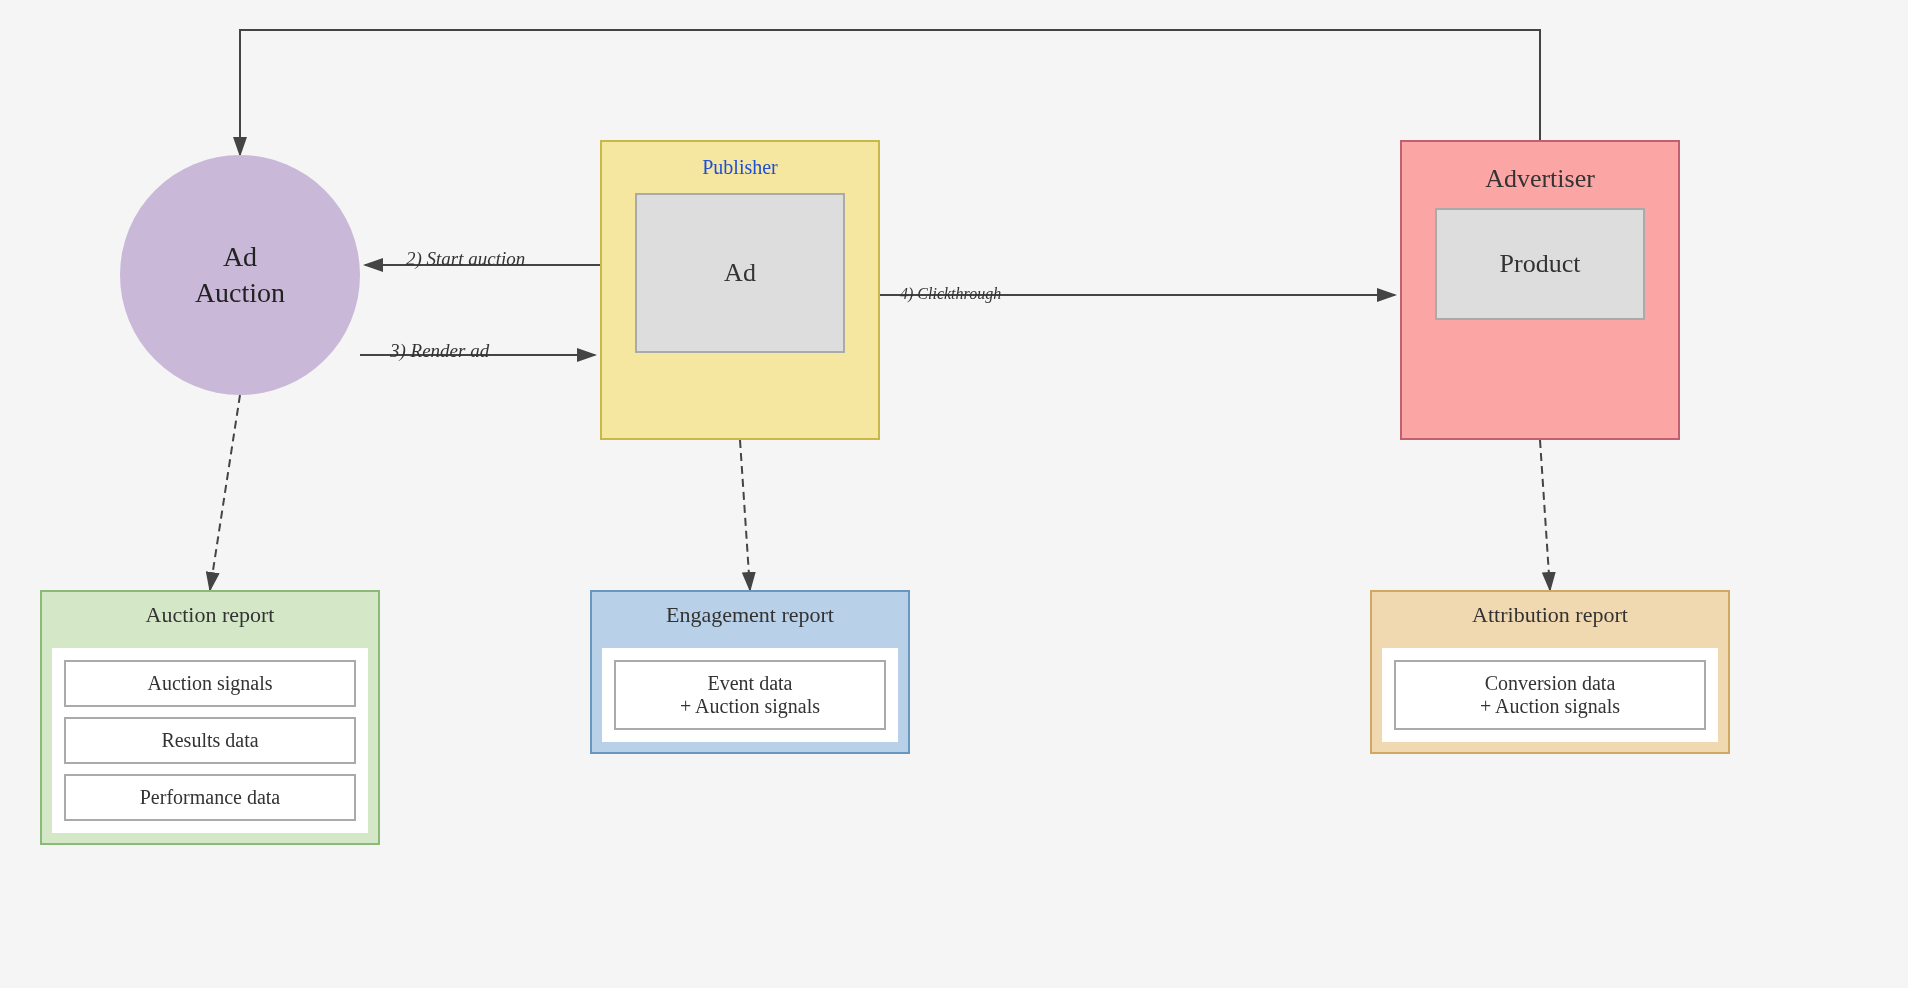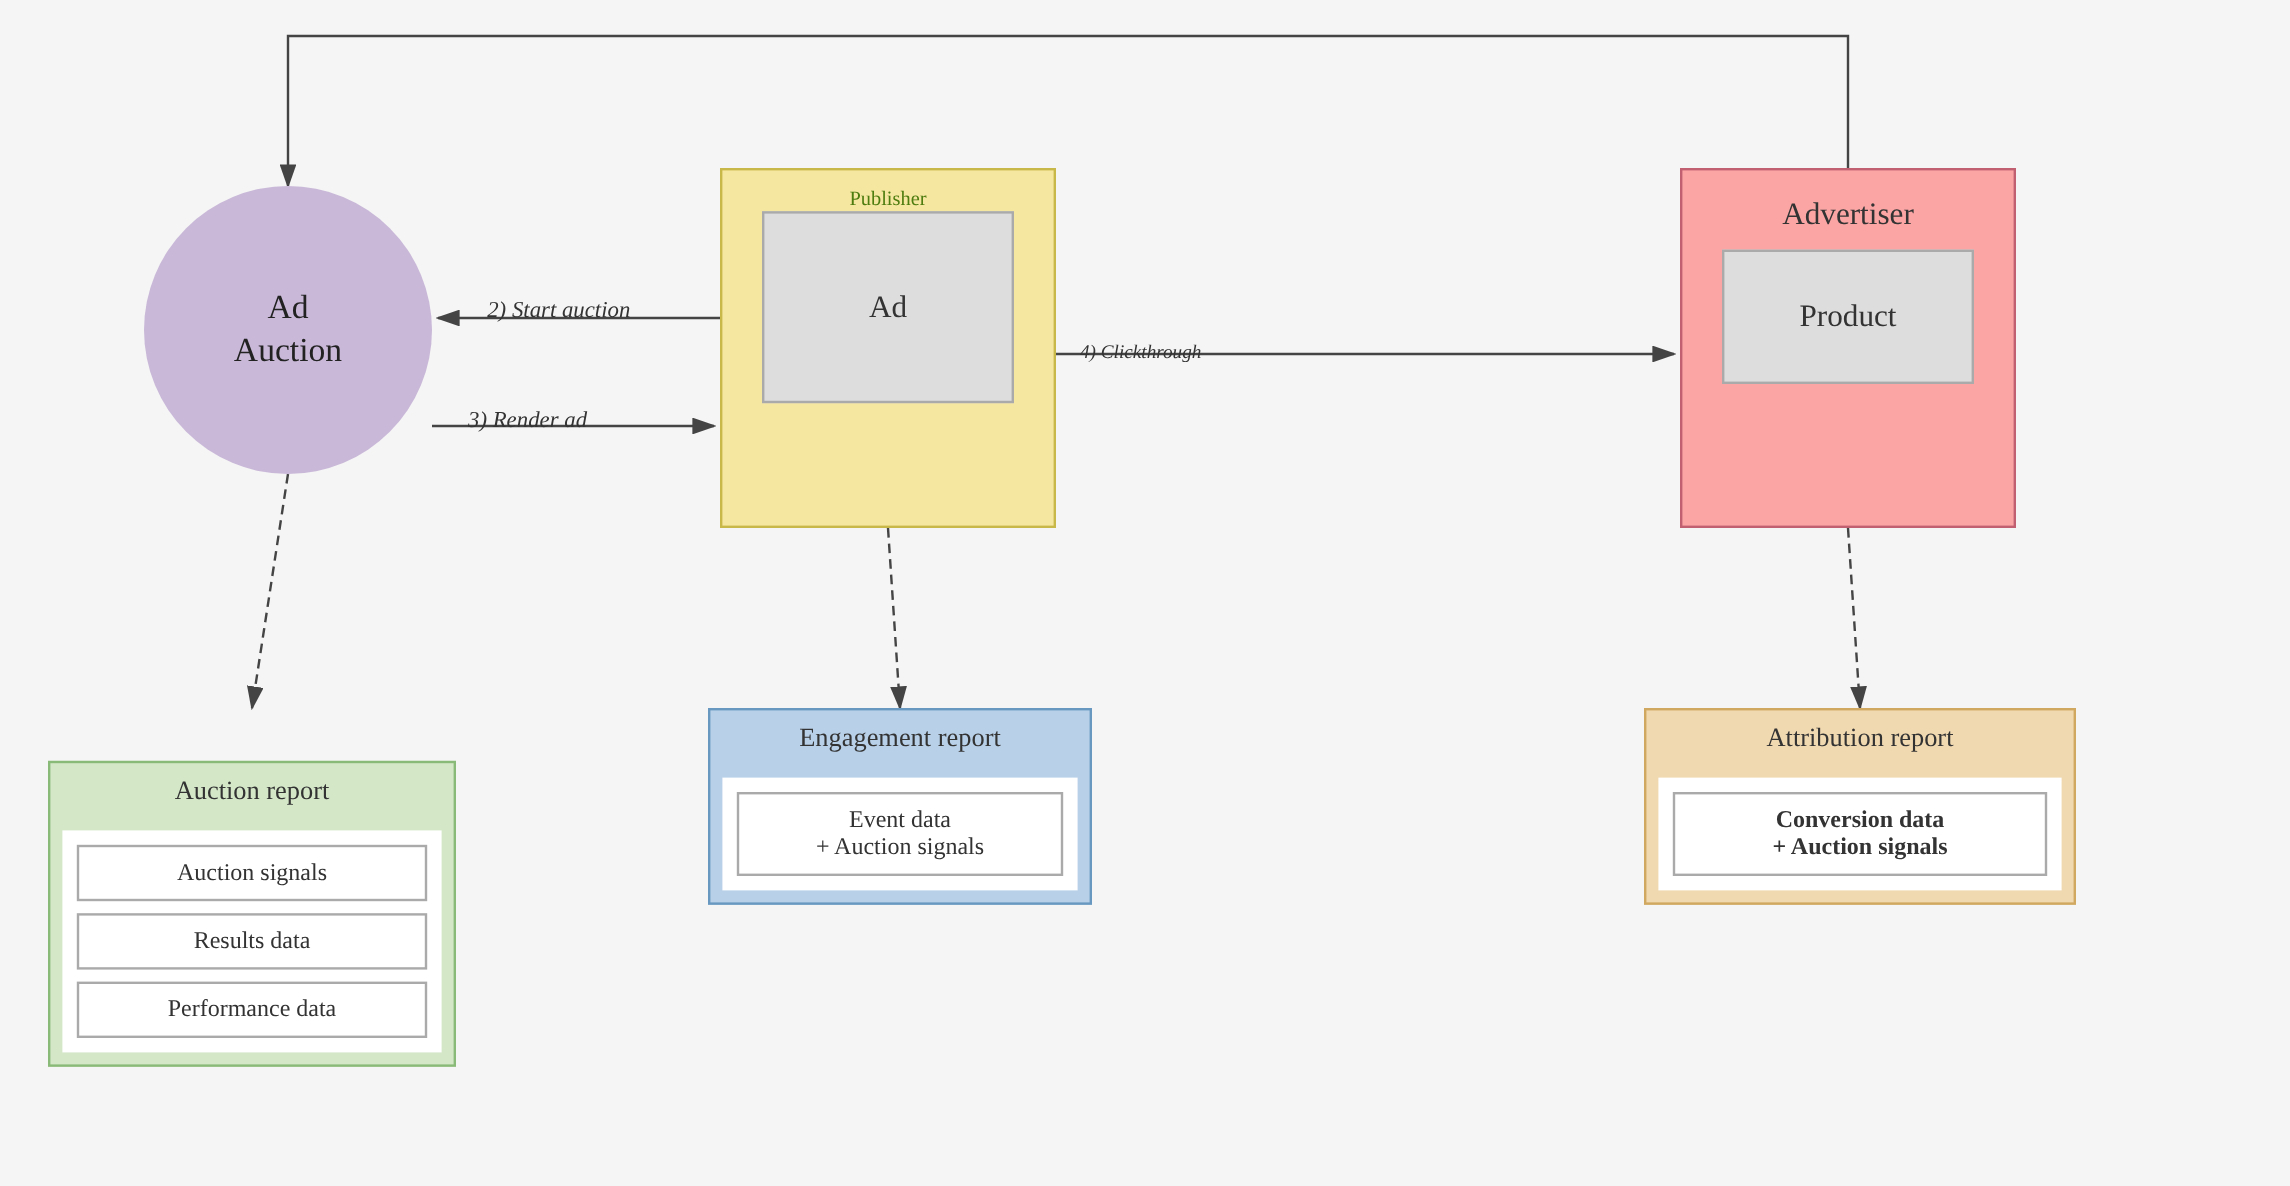--- a/index.html
+++ b/index.html
@@ -64,8 +64,9 @@
       padding-top: 14px;
     }
     .publisher-box .box-title {
-      font-size: 17px;
-      color: #4d7c0f;
+      font-size: 20px;
+      color: #1d4ed8;
+      margin-bottom: 14px;
     }
     .publisher-box .inner-box {
       background: #ddd;

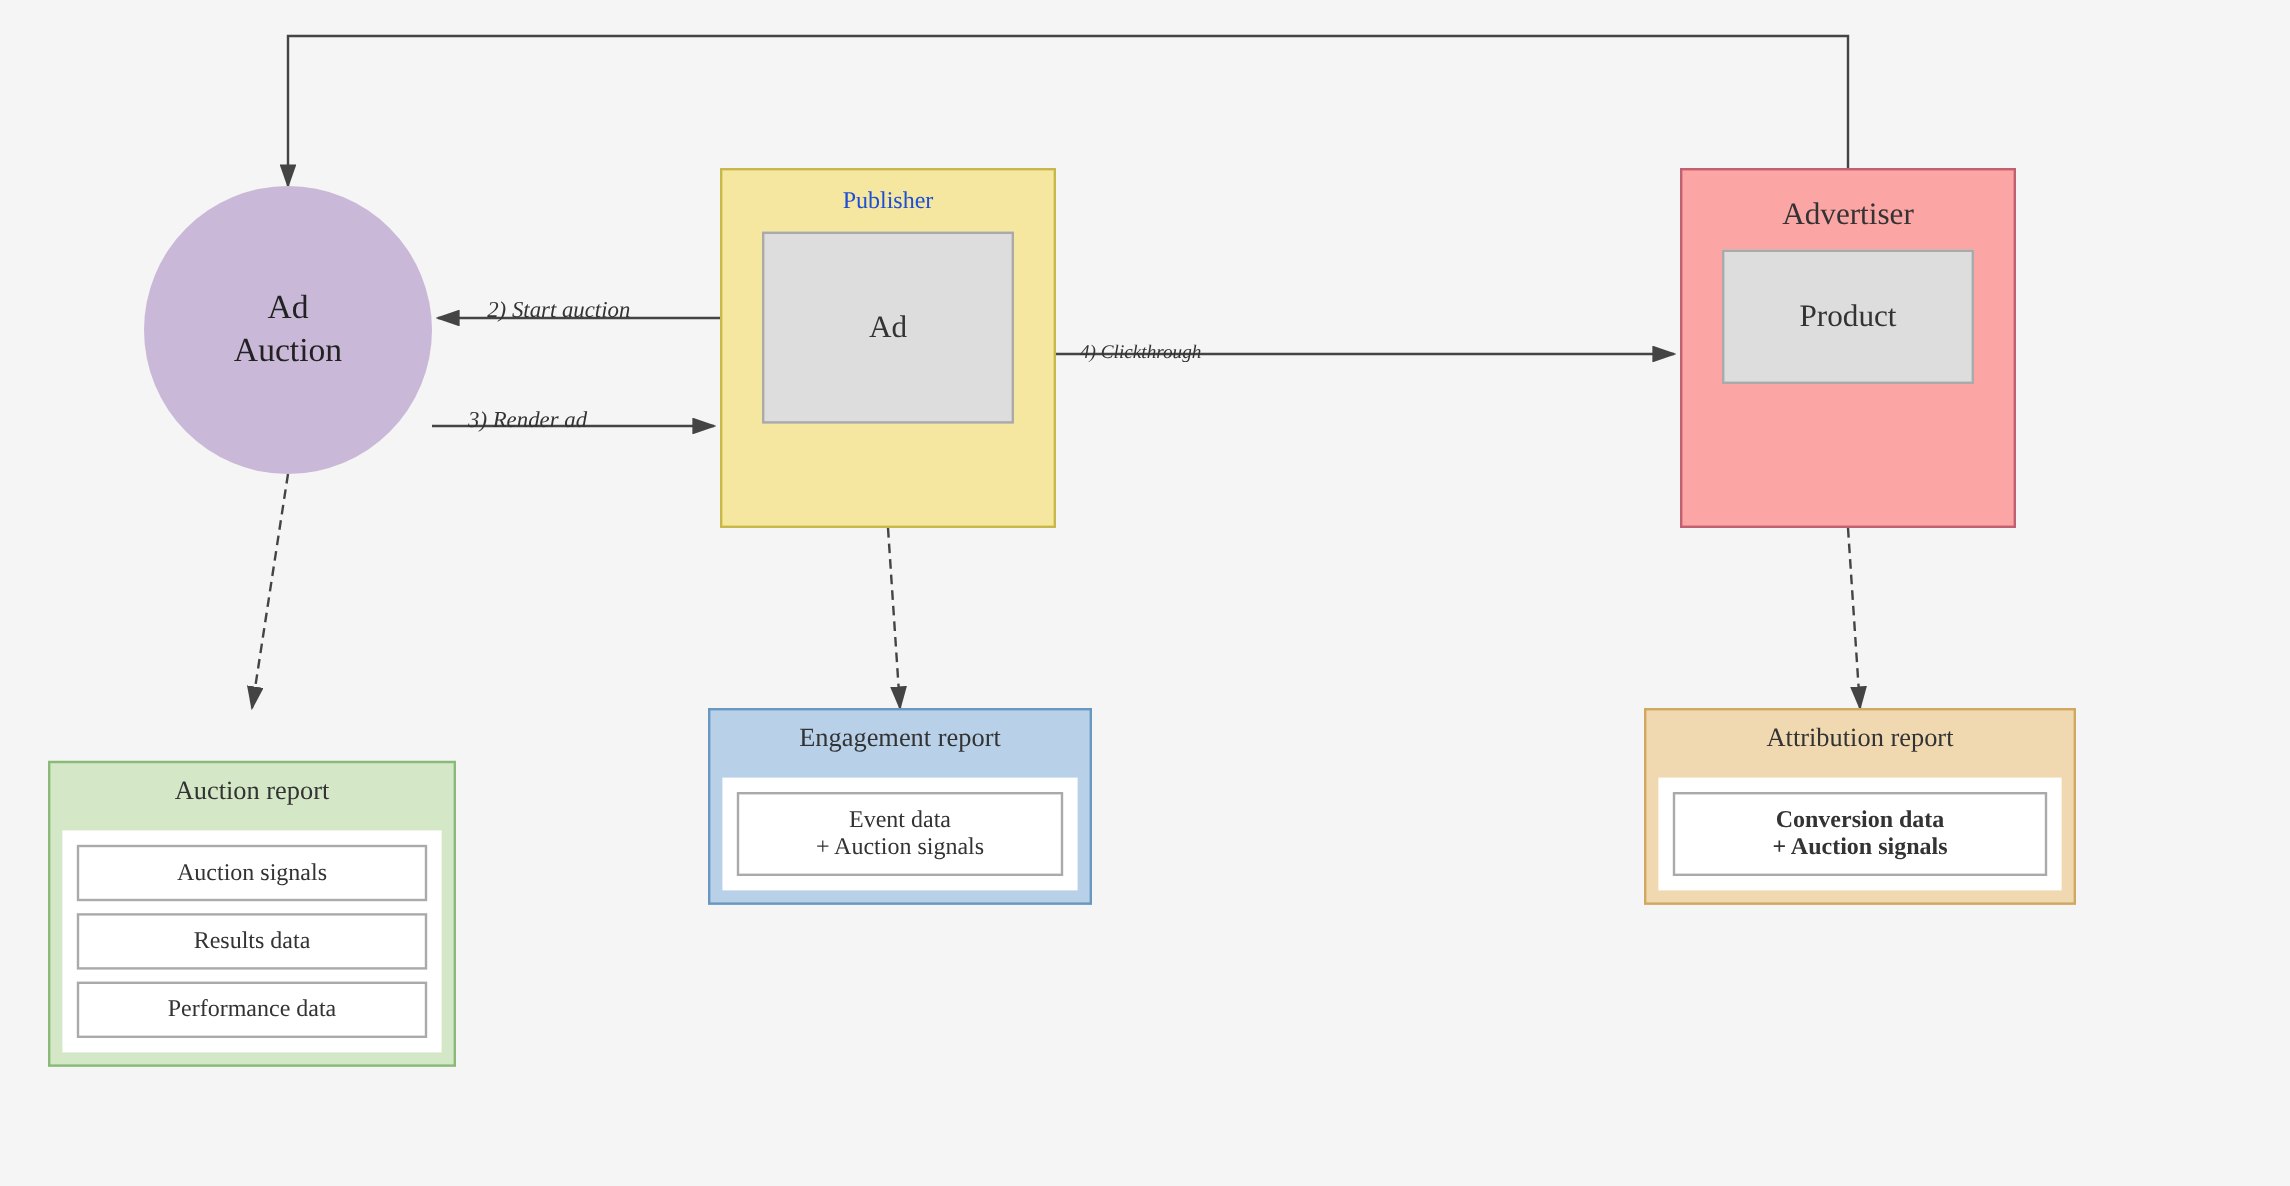--- a/index.html
+++ b/index.html
@@ -152,7 +152,6 @@
       width: 340px;
       background: #d4e8c8;
       border-color: #8aba78;
-      margin-top: 44px;
     }
 
     

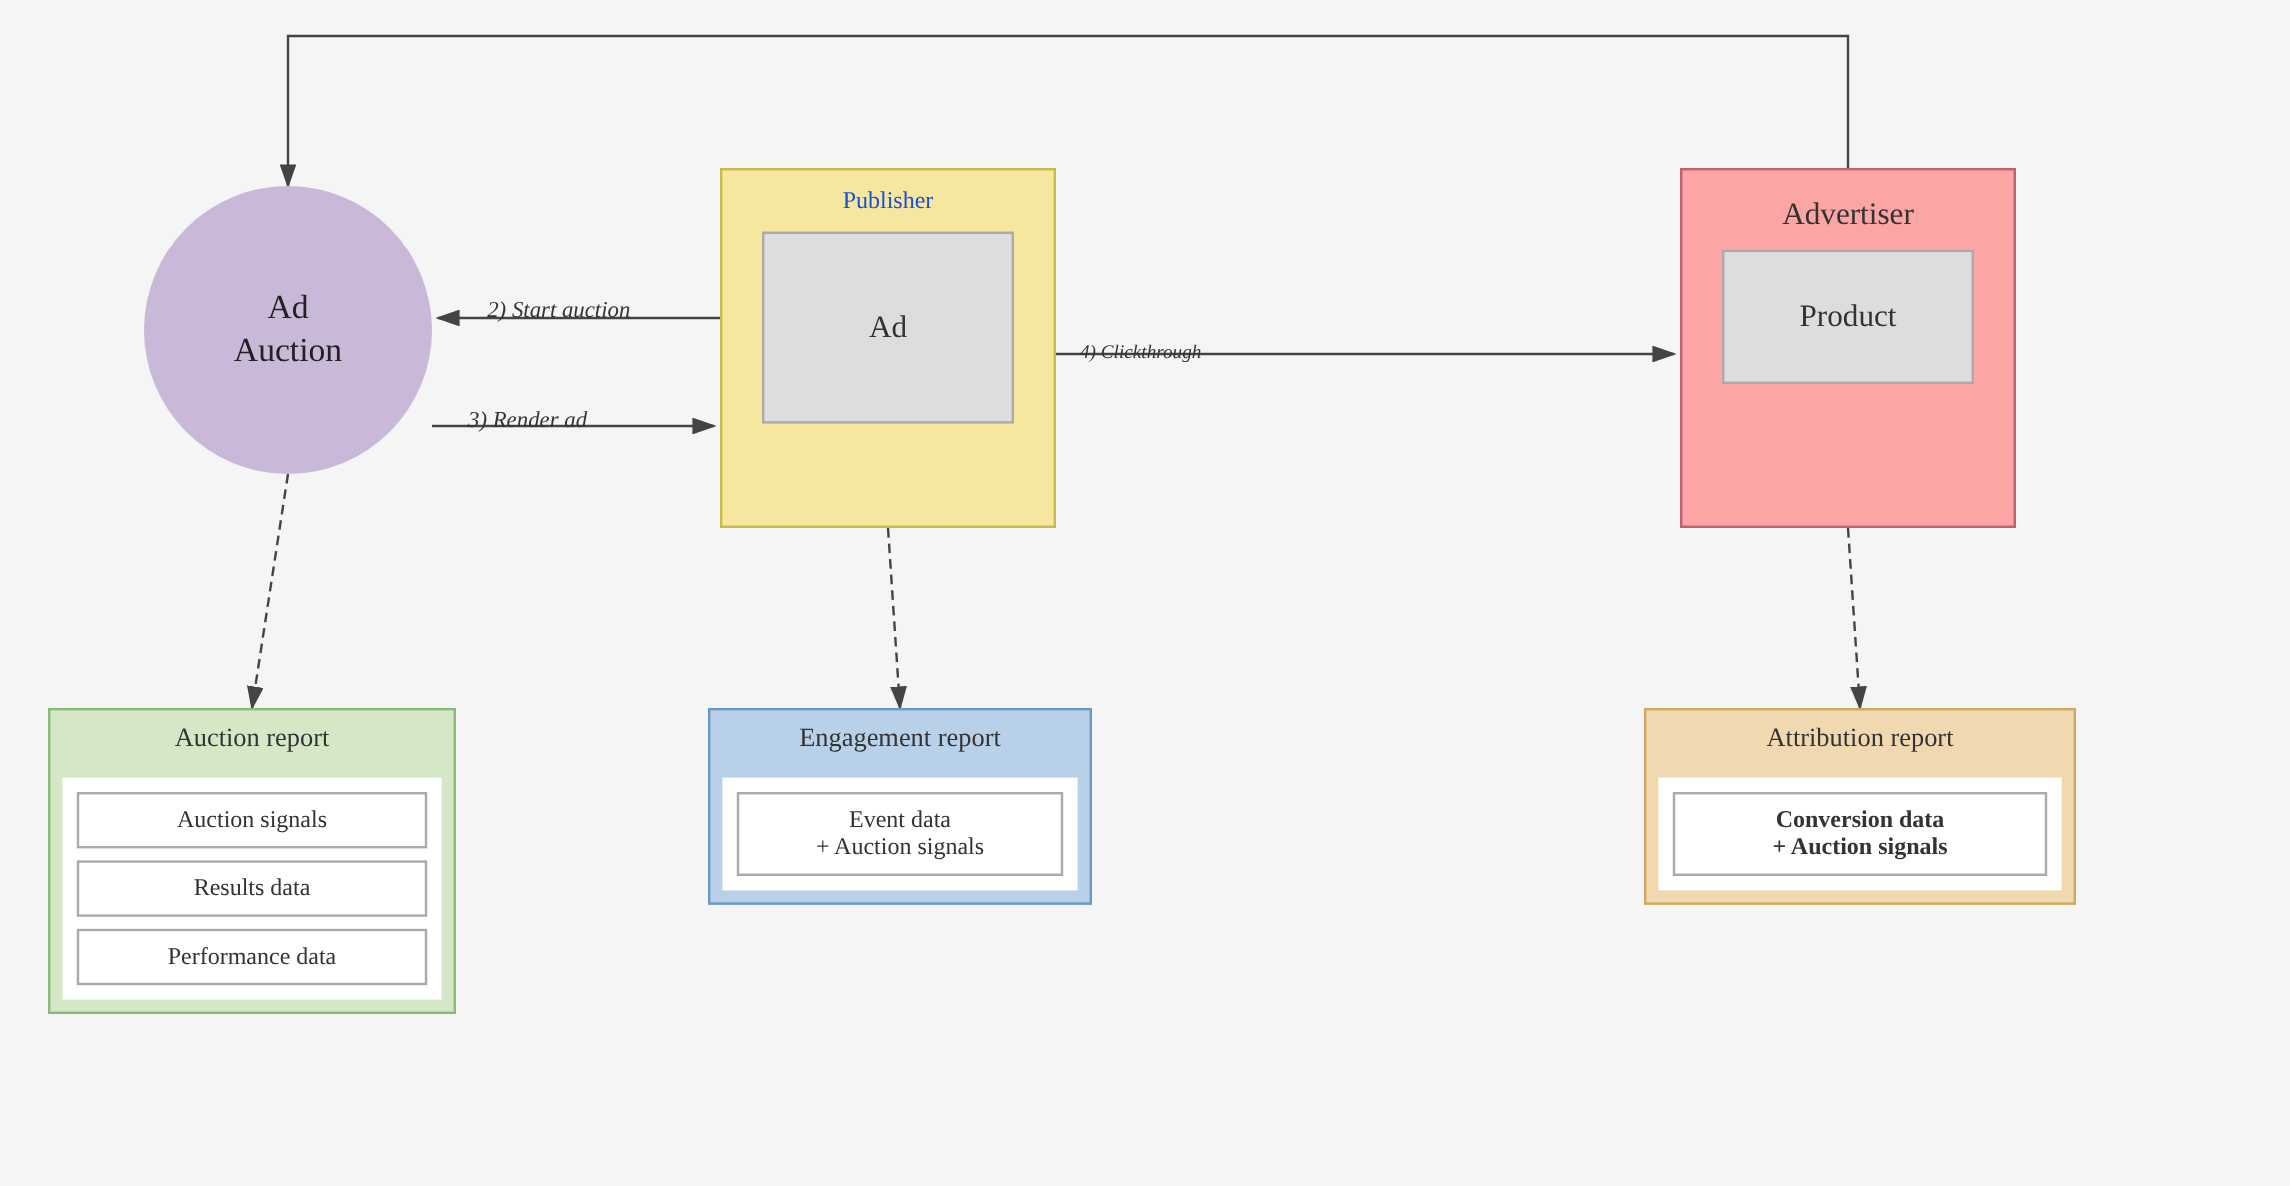--- a/index.html
+++ b/index.html
@@ -290,7 +290,7 @@
   <div class="report-box attribution-report">
     <span class="report-title">Attribution report</span>
     <div class="report-body">
-      <div class="report-item" style="white-space:pre-line;font-weight:bold;">Conversion data
+      <div class="report-item" style="white-space:pre-line;">Conversion data
 + Auction signals</div>
     </div>
   </div>

